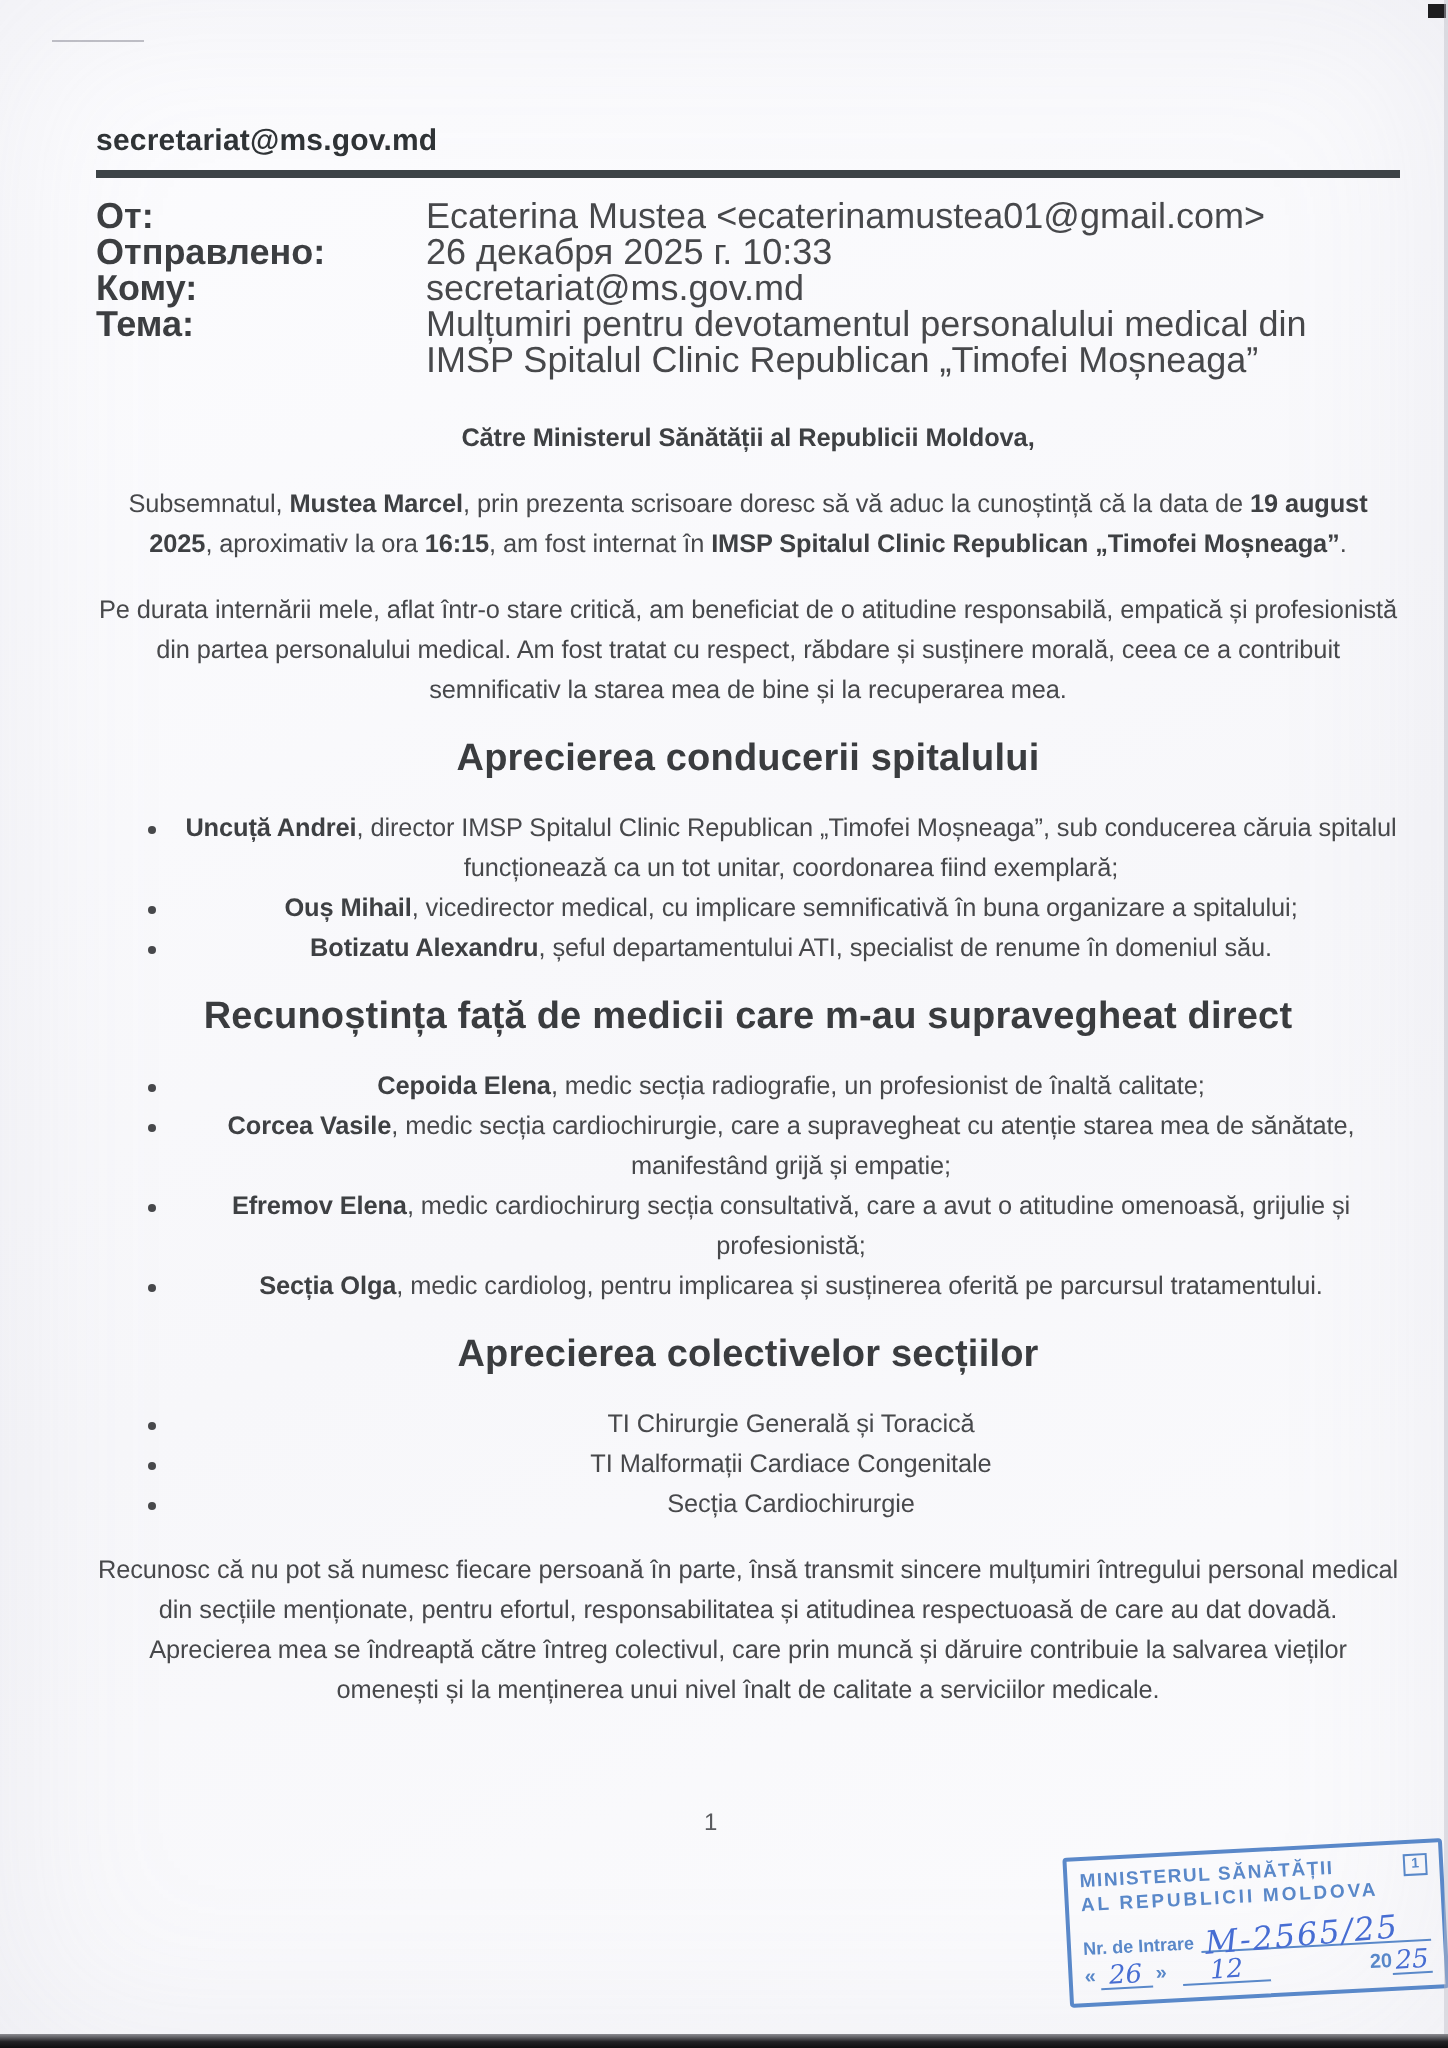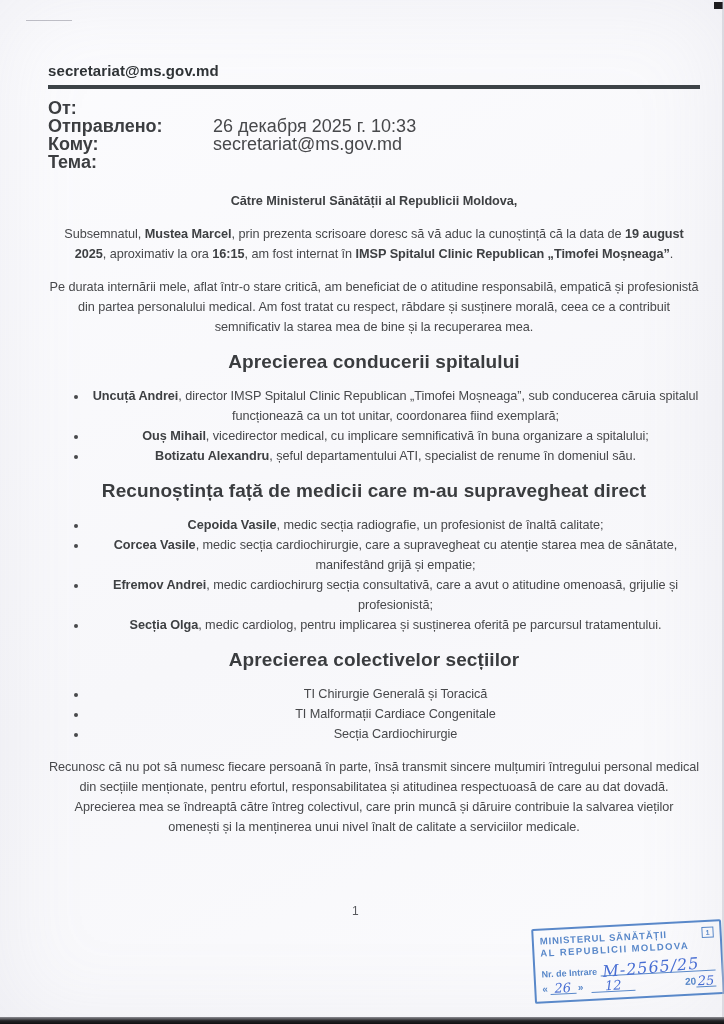--- a/index.html
+++ b/index.html
@@ -76,6 +76,7 @@
     <div class="meta">
         <div class="meta-row">
           <div class="meta-label">От:</div>
+          <div class="meta-value">Ecaterina Mustea &lt;ecaterinamustea01@gmail.com&gt;</div>
         </div>
         <div class="meta-row">
           <div class="meta-label">Отправлено:</div>

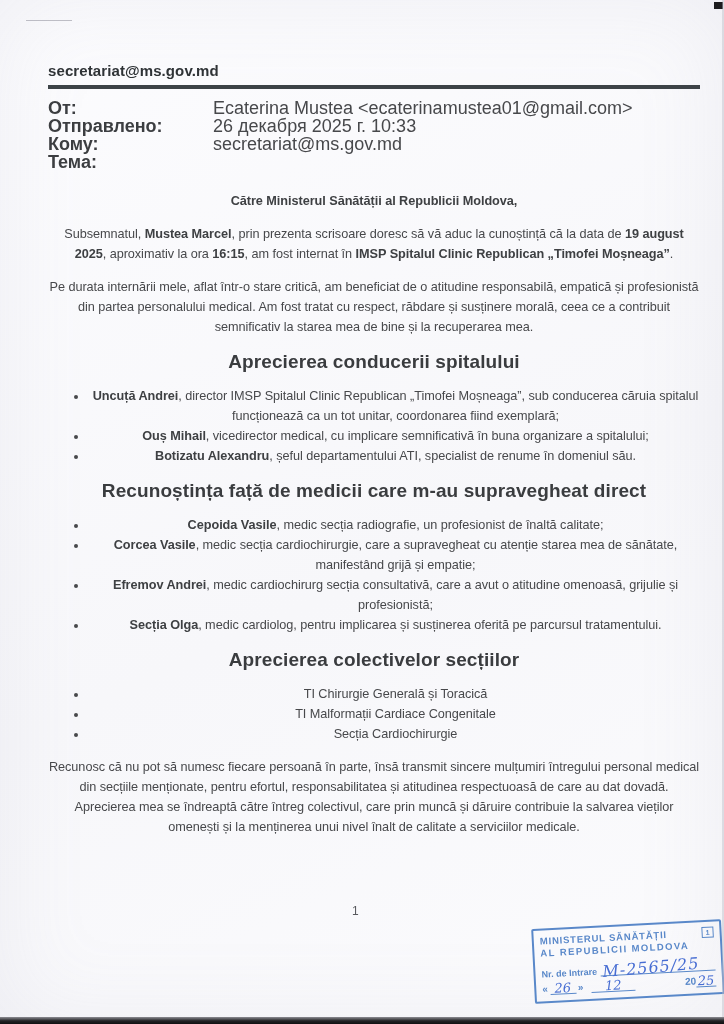--- a/index.html
+++ b/index.html
@@ -88,6 +88,7 @@
         </div>
         <div class="meta-row">
           <div class="meta-label">Тема:</div>
+          <div class="meta-value">Mulțumiri pentru devotamentul personalului medical din IMSP Spitalul Clinic Republican „Timofei Moșneaga”</div>
         </div>
       </div>
 

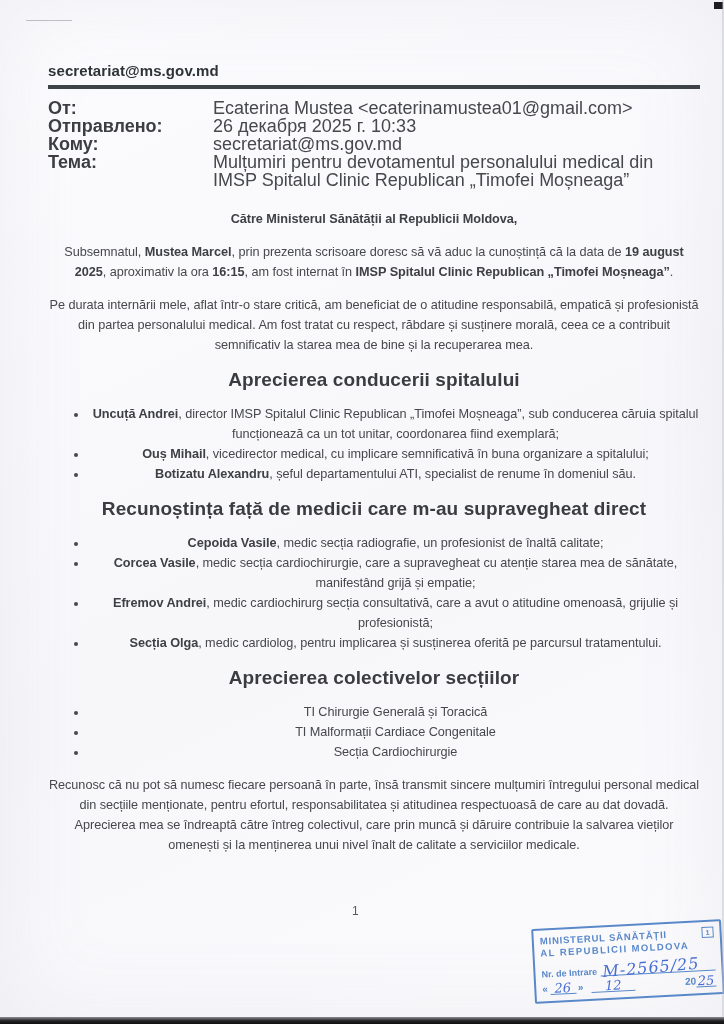--- a/index.html
+++ b/index.html
@@ -104,7 +104,7 @@
         </ul>
         <h2>Recunoștința față de medicii care m-au supravegheat direct</h2>
         <ul>
-          <li><strong>Cepoida Vasile</strong>, medic secția radiografie, un profesionist de înaltă calitate;</li>
+          <li><strong>Cepoida Elena</strong>, medic secția radiografie, un profesionist de înaltă calitate;</li>
           <li><strong>Corcea Vasile</strong>, medic secția cardiochirurgie, care a supravegheat cu atenție starea mea de sănătate, manifestând grijă și empatie;</li>
           <li><strong>Efremov Andrei</strong>, medic cardiochirurg secția consultativă, care a avut o atitudine omenoasă, grijulie și profesionistă;</li>
           <li><strong>Secția Olga</strong>, medic cardiolog, pentru implicarea și susținerea oferită pe parcursul tratamentului.</li>

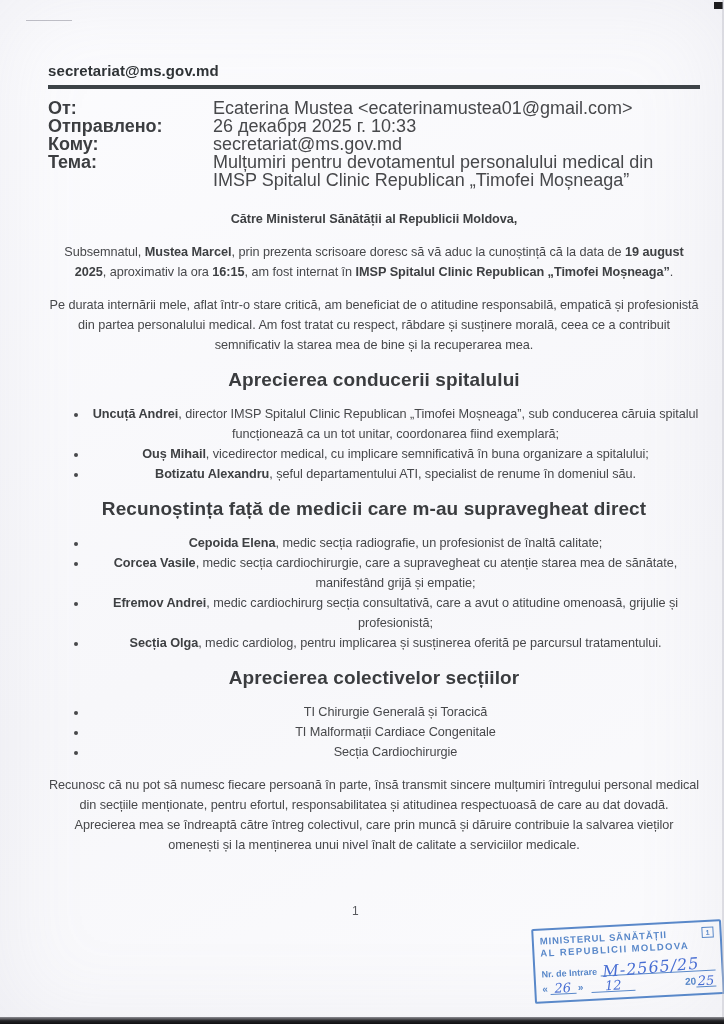--- a/index.html
+++ b/index.html
@@ -106,7 +106,7 @@
         <ul>
           <li><strong>Cepoida Elena</strong>, medic secția radiografie, un profesionist de înaltă calitate;</li>
           <li><strong>Corcea Vasile</strong>, medic secția cardiochirurgie, care a supravegheat cu atenție starea mea de sănătate, manifestând grijă și empatie;</li>
-          <li><strong>Efremov Andrei</strong>, medic cardiochirurg secția consultativă, care a avut o atitudine omenoasă, grijulie și profesionistă;</li>
+          <li><strong>Efremov Elena</strong>, medic cardiochirurg secția consultativă, care a avut o atitudine omenoasă, grijulie și profesionistă;</li>
           <li><strong>Secția Olga</strong>, medic cardiolog, pentru implicarea și susținerea oferită pe parcursul tratamentului.</li>
         </ul>
         <h2>Aprecierea colectivelor secțiilor</h2>

